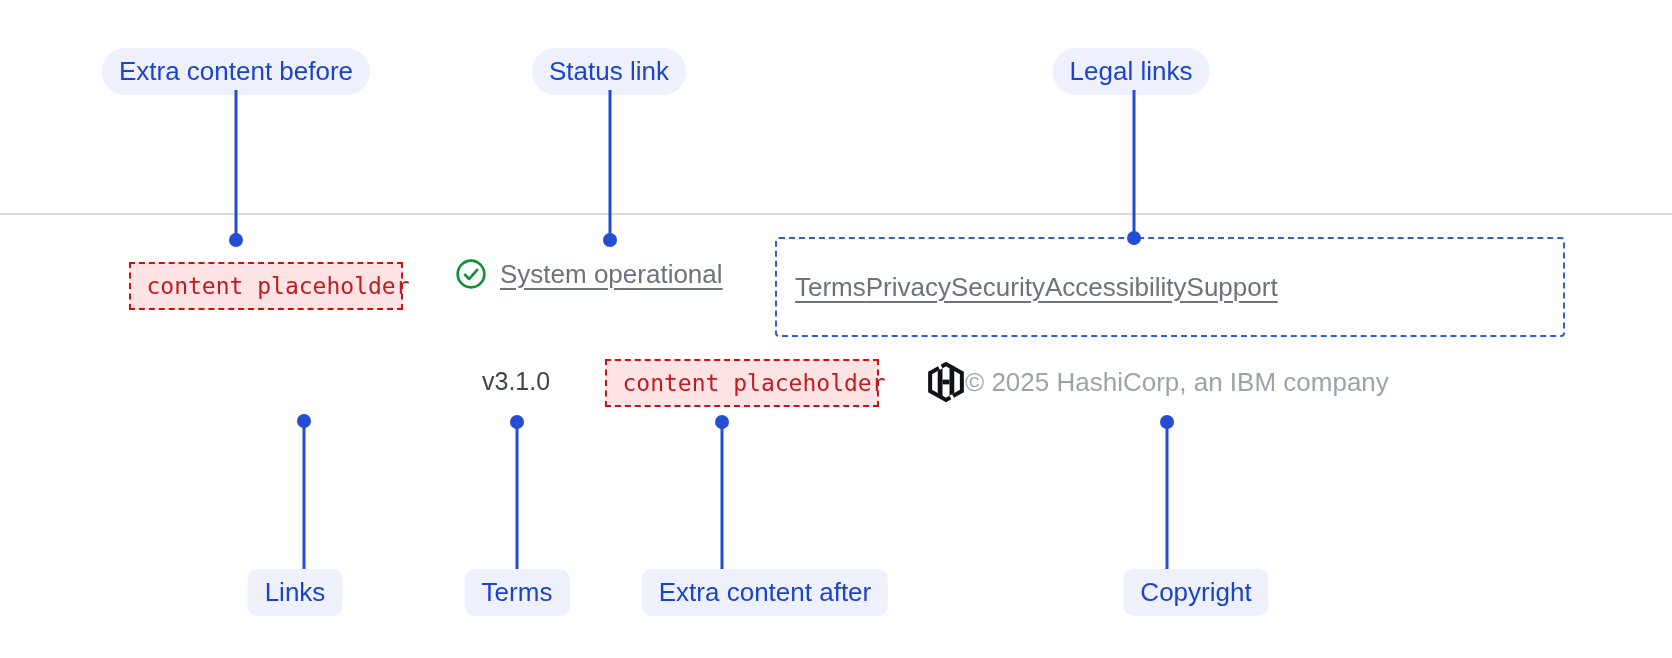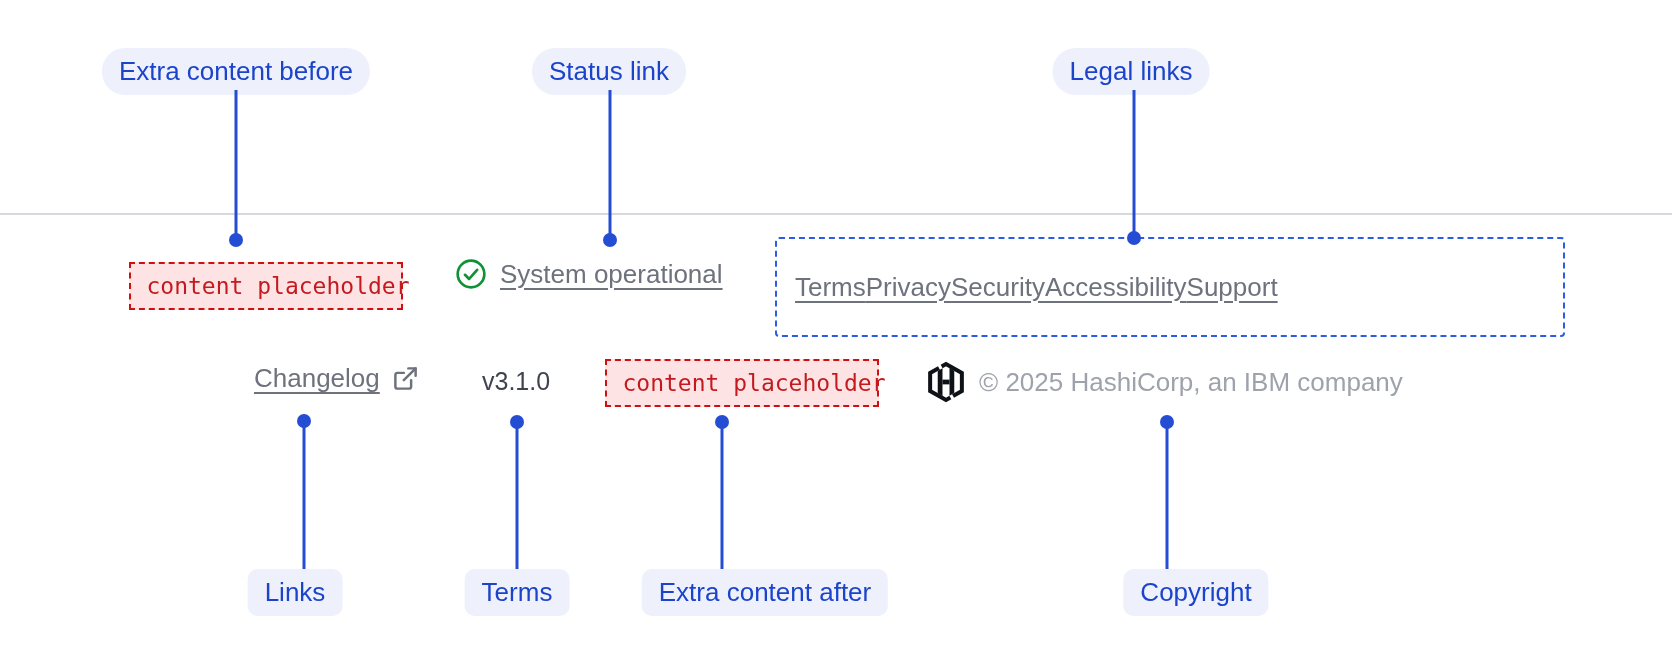--- a/index.html
+++ b/index.html
@@ -86,16 +86,6 @@
     <a class="gray-link" href="#">Support</a>
   </div>
 
-  <a class="changelog gray-link" href="#">
-    <span>Changelog</span>
-    <span class="icn">
-      <svg viewBox="0 0 24 24" width="27" height="27" fill="none" stroke="#6d727d" stroke-width="2.2" stroke-linecap="round" stroke-linejoin="round">
-        <path d="M17 13.5V19a2 2 0 0 1-2 2H5a2 2 0 0 1-2-2V9a2 2 0 0 1 2-2h5.5"></path>
-        <path d="M14.5 3H21v6.5"></path>
-        <path d="M10.5 13.5L21 3"></path>
-      </svg>
-    </span>
-  </a>
 
   <span class="version">v3.1.0</span>
 

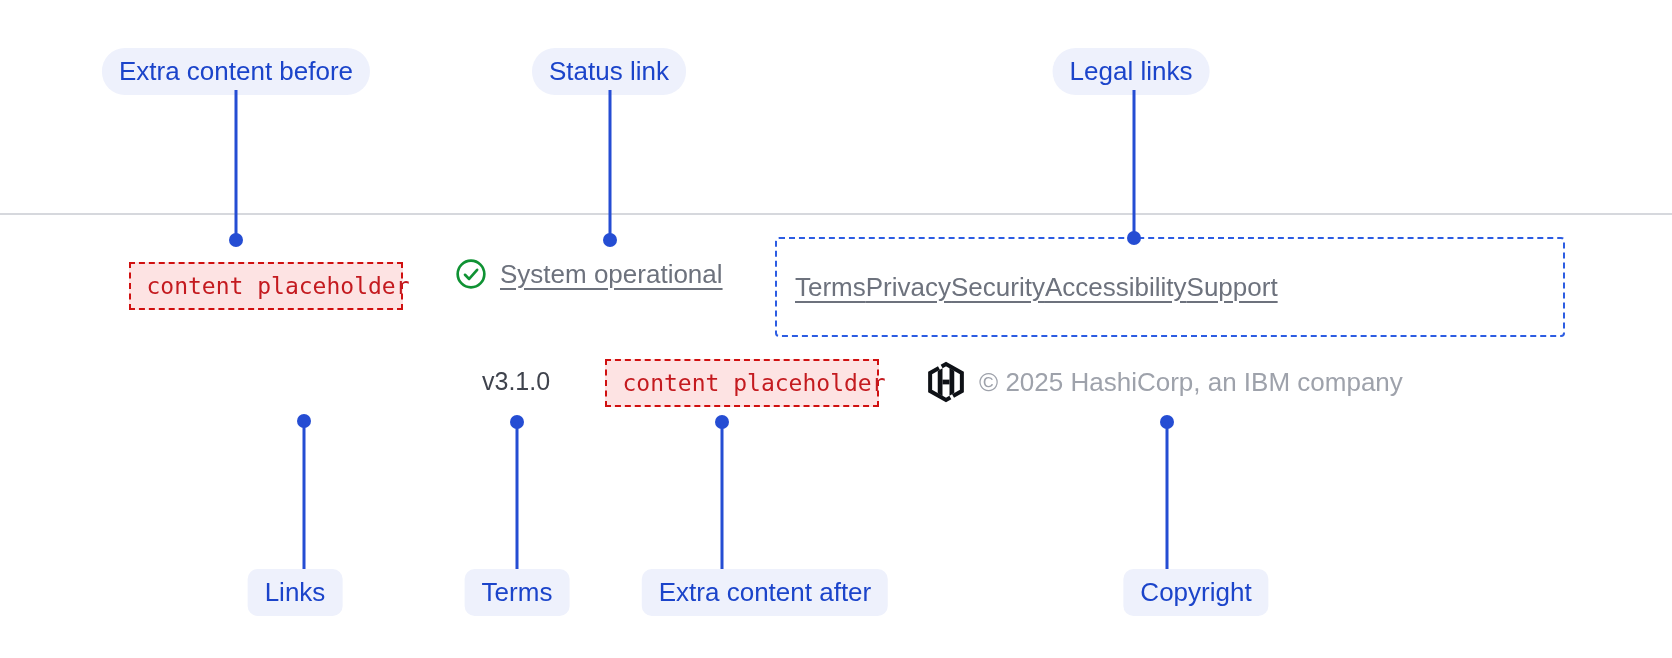--- a/index.html
+++ b/index.html
@@ -41,7 +41,7 @@
 
   .version{position:absolute;left:482px;top:367px;font-size:25px;color:var(--version-gray);}
 
-  .brand{position:absolute;left:927px;top:361px;display:flex;align-items:center;gap:14px;}
+  .brand{position:absolute;left:927px;top:361px;display:flex;align-items:center;}
   .brand .logo{display:inline-flex;width:38px;height:42px;}
   .brand .copy{font-size:26px;color:var(--muted-gray);white-space:nowrap;}
 

